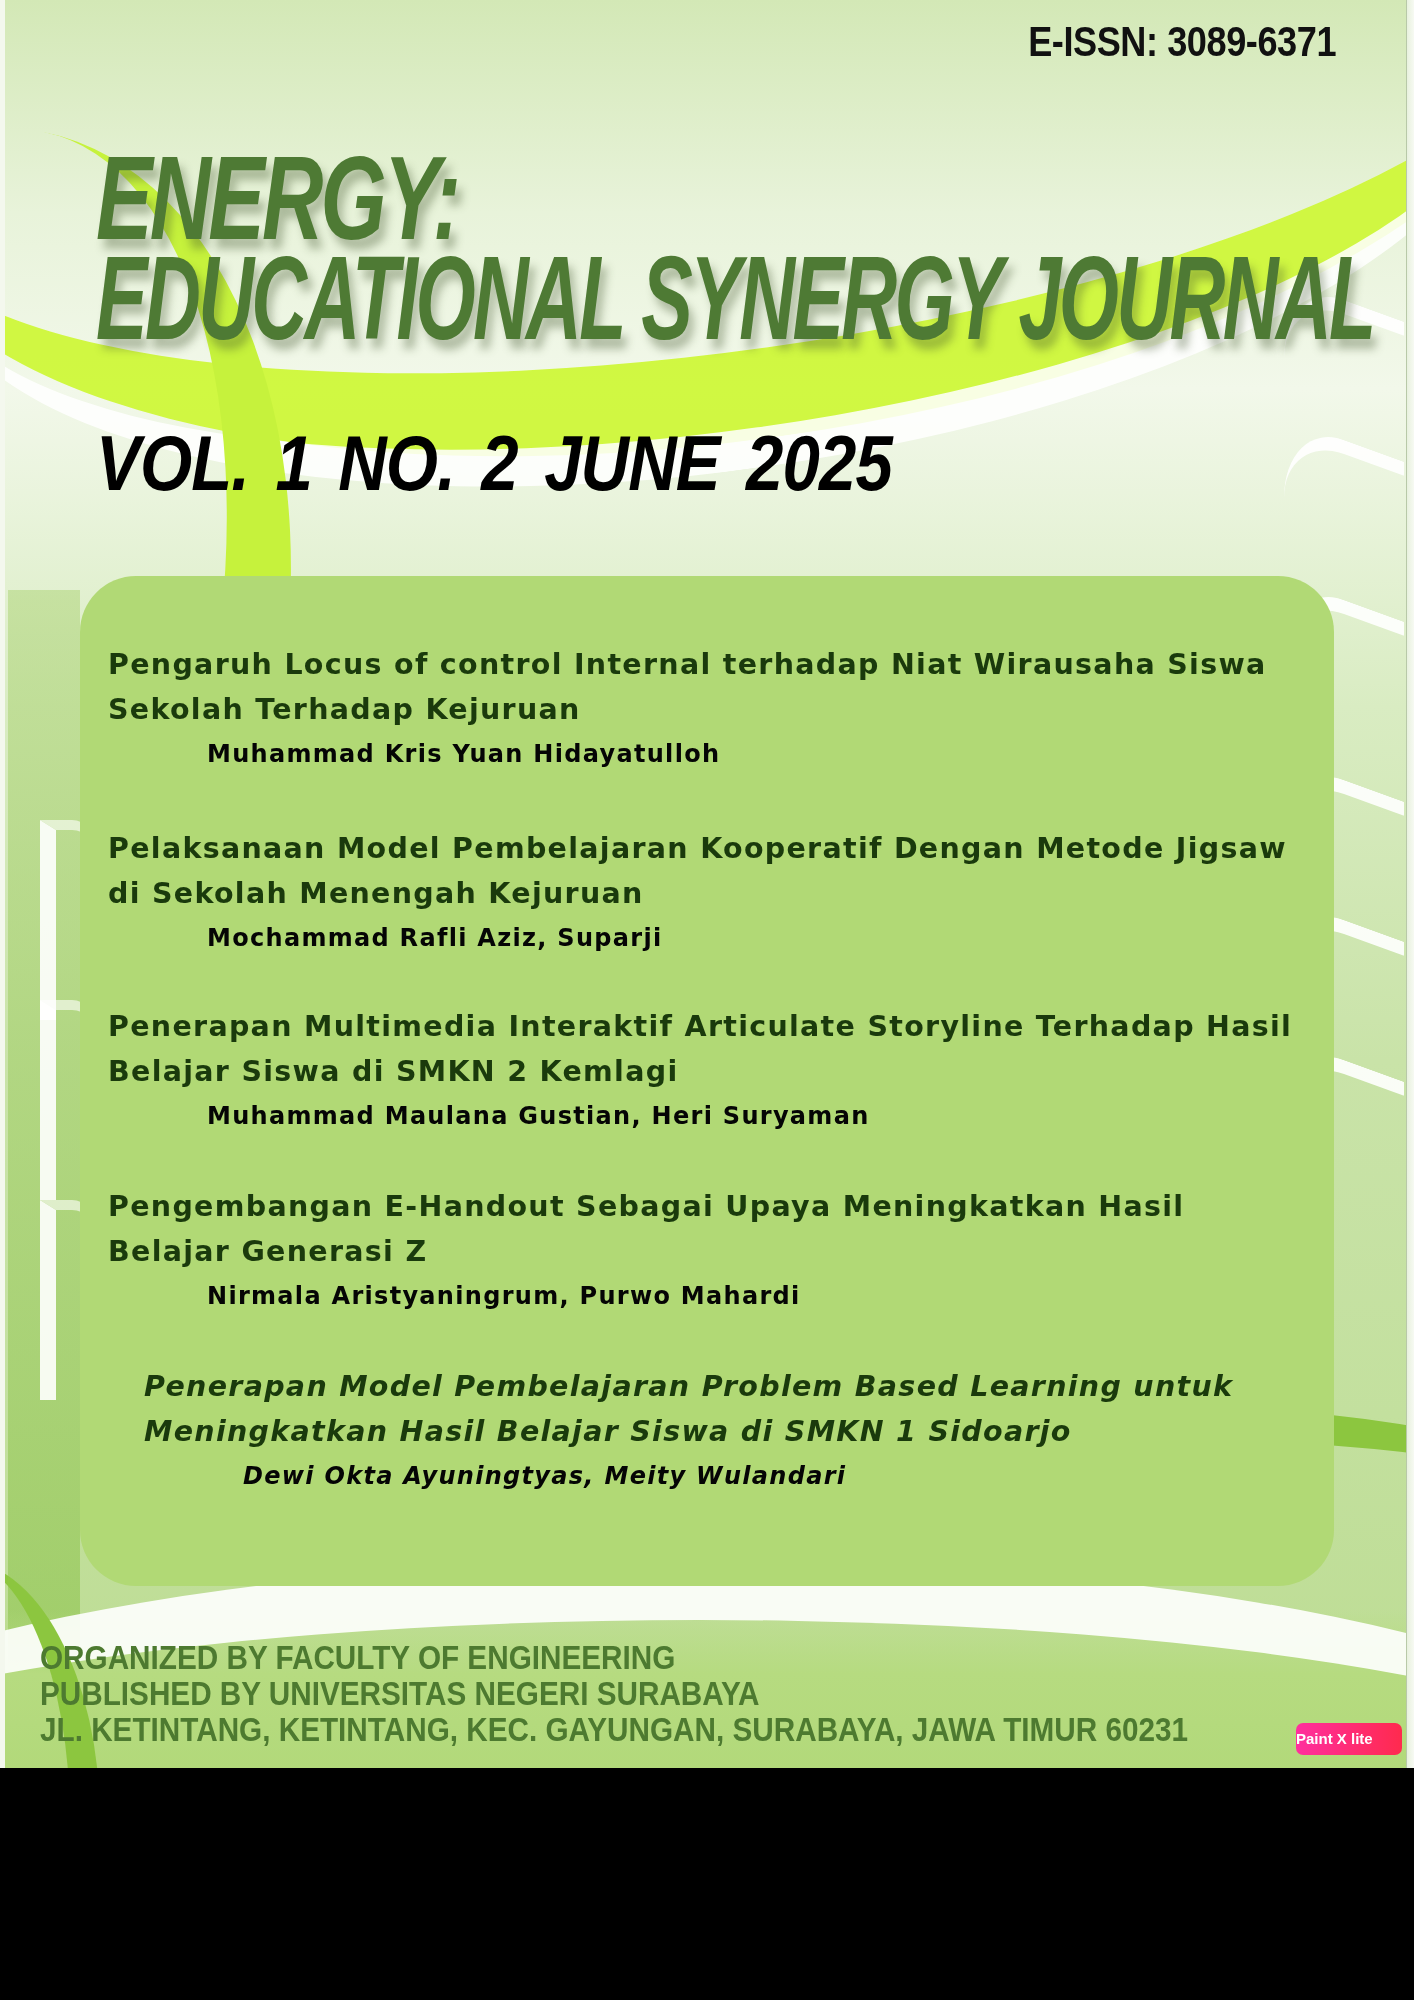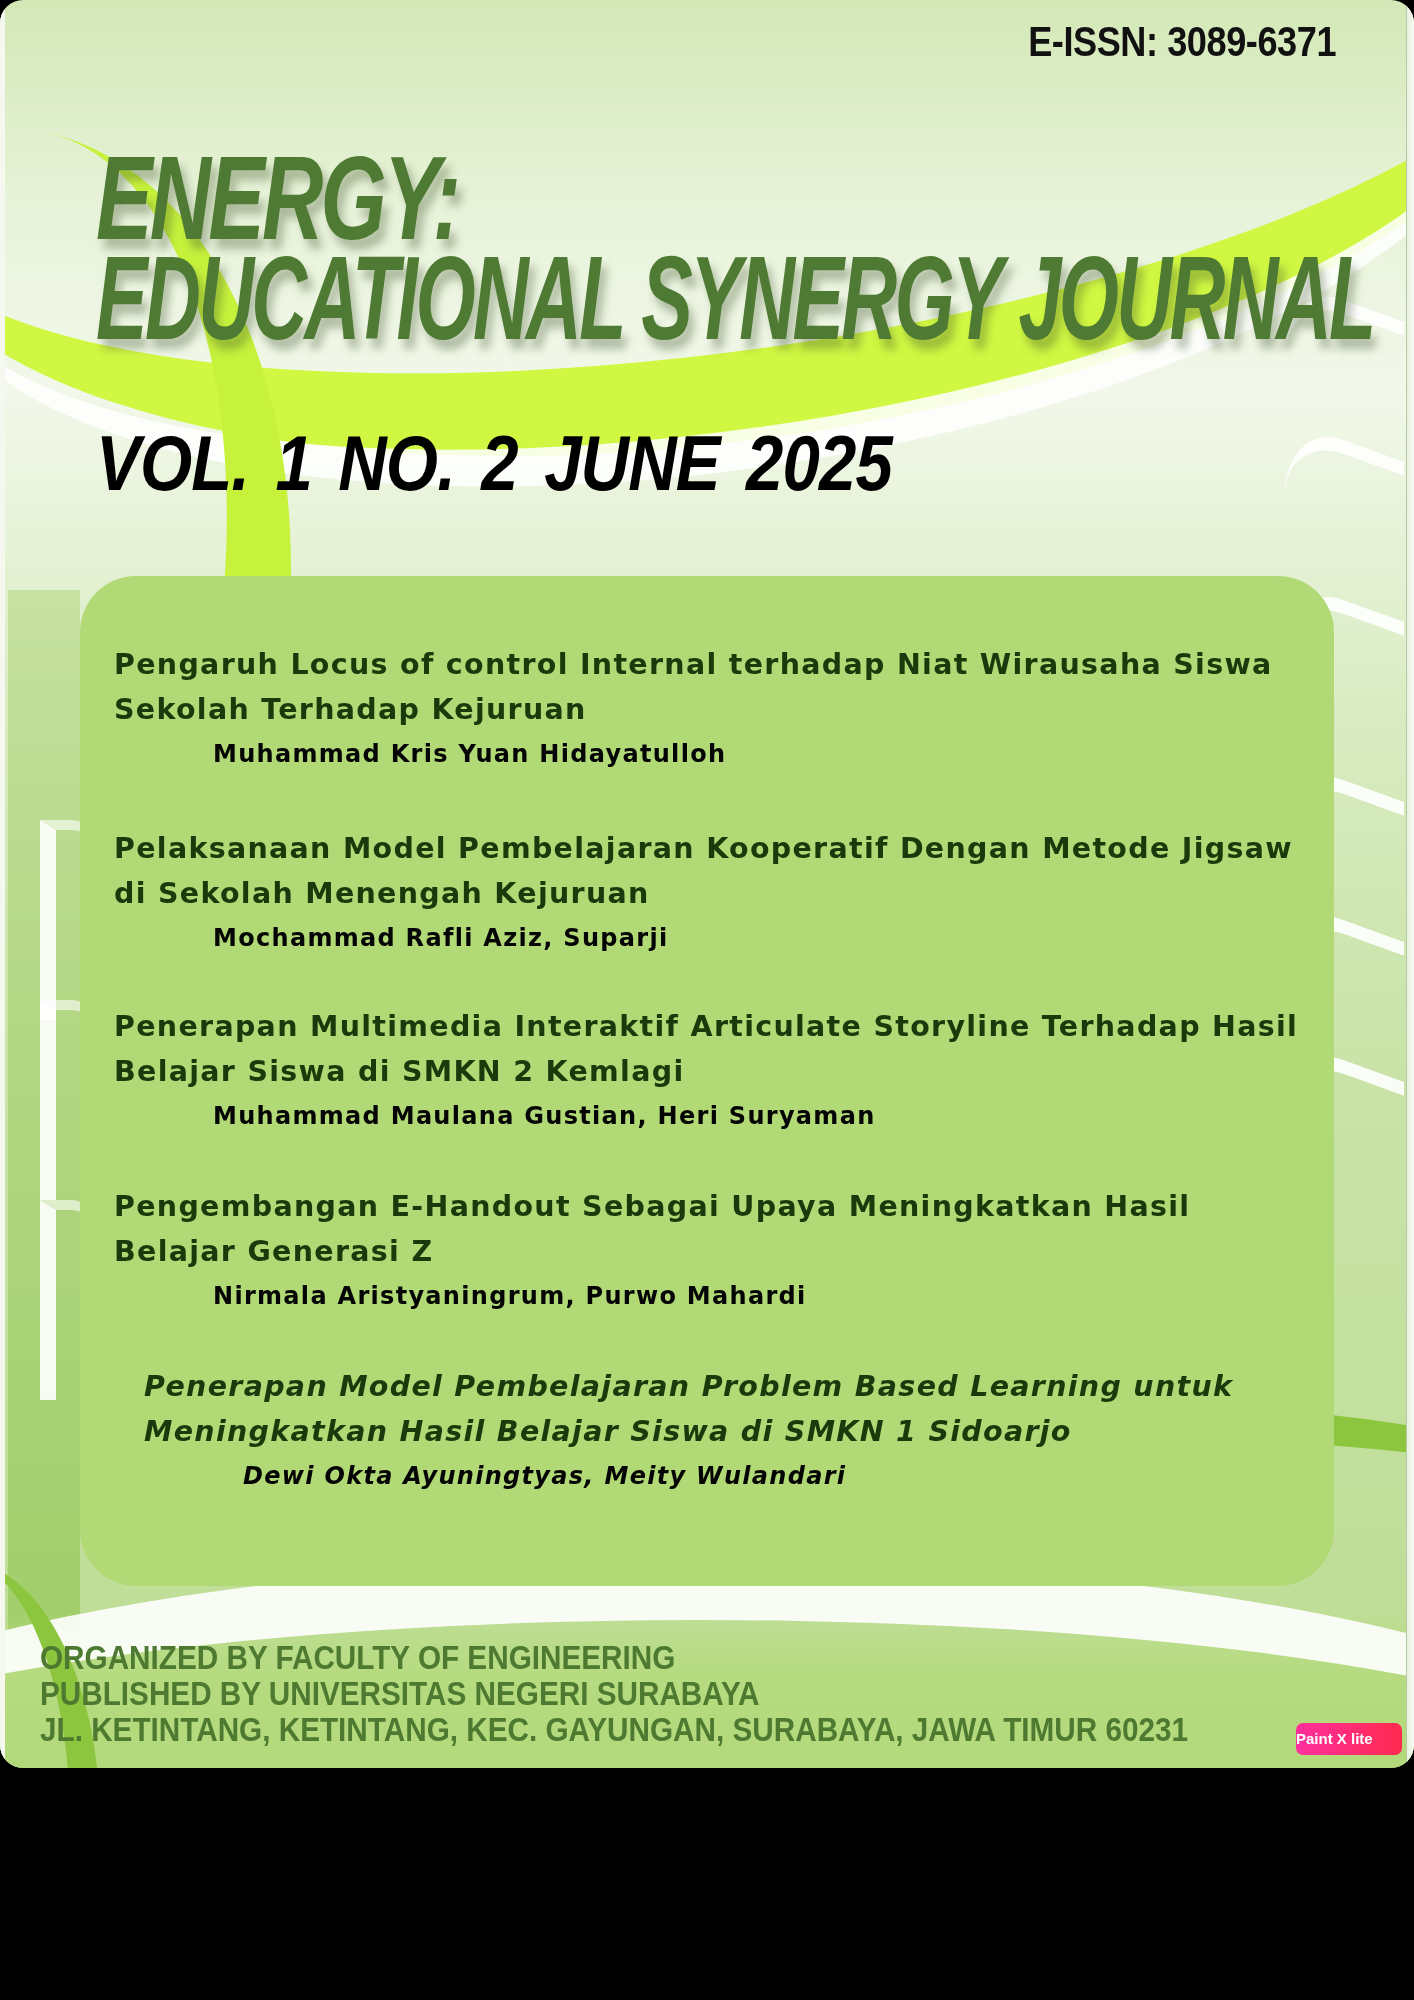--- a/index.html
+++ b/index.html
@@ -10,7 +10,6 @@
       position: absolute; left: 0; top: 0; width: 1414px; height: 1768px;
       overflow: hidden;
       background: linear-gradient(180deg, #d3e8b6 0%, #e8f3da 12%, #f2f8ea 22%, #d9ecc2 40%, #c9e3a8 60%, #c3e09e 80%, #bcdc92 100%);
-      border-radius: 23px;
     }
     .cover-edge {
       position: absolute; right: 0; top: 0; width: 8px; height: 1768px;

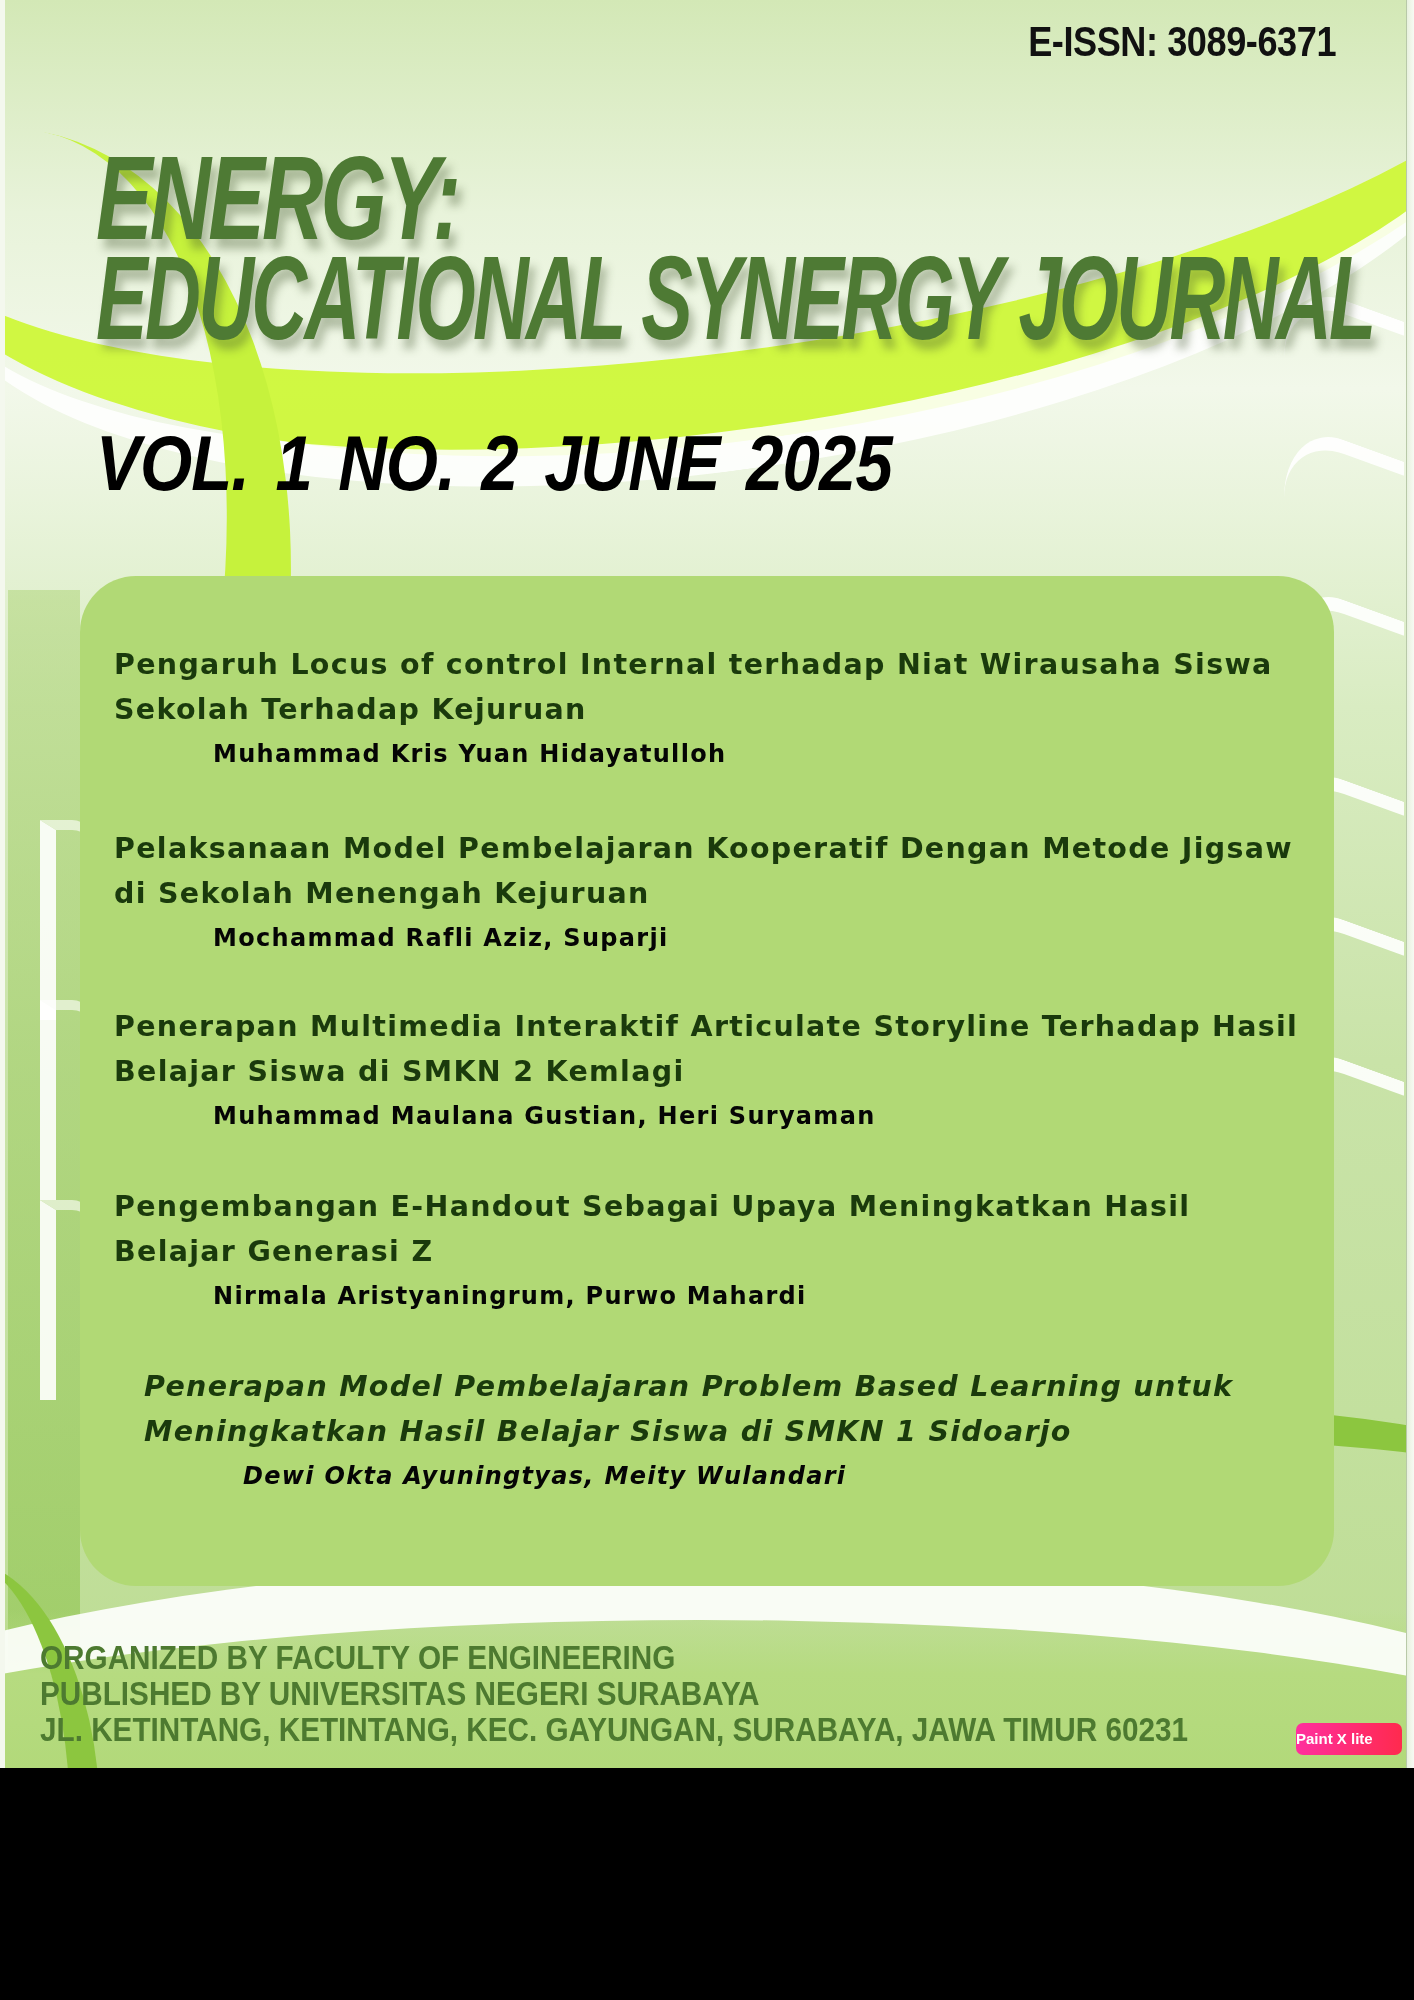--- a/index.html
+++ b/index.html
@@ -120,7 +120,7 @@
       background: #b1d975; border-radius: 56px;
     }
     .article {
-      position: absolute; left: 114px; width: 1200px;
+      position: absolute; left: 108px; width: 1200px;
       font-family: "DejaVu Sans", sans-serif; font-weight: bold;
     }
     .article-title {

